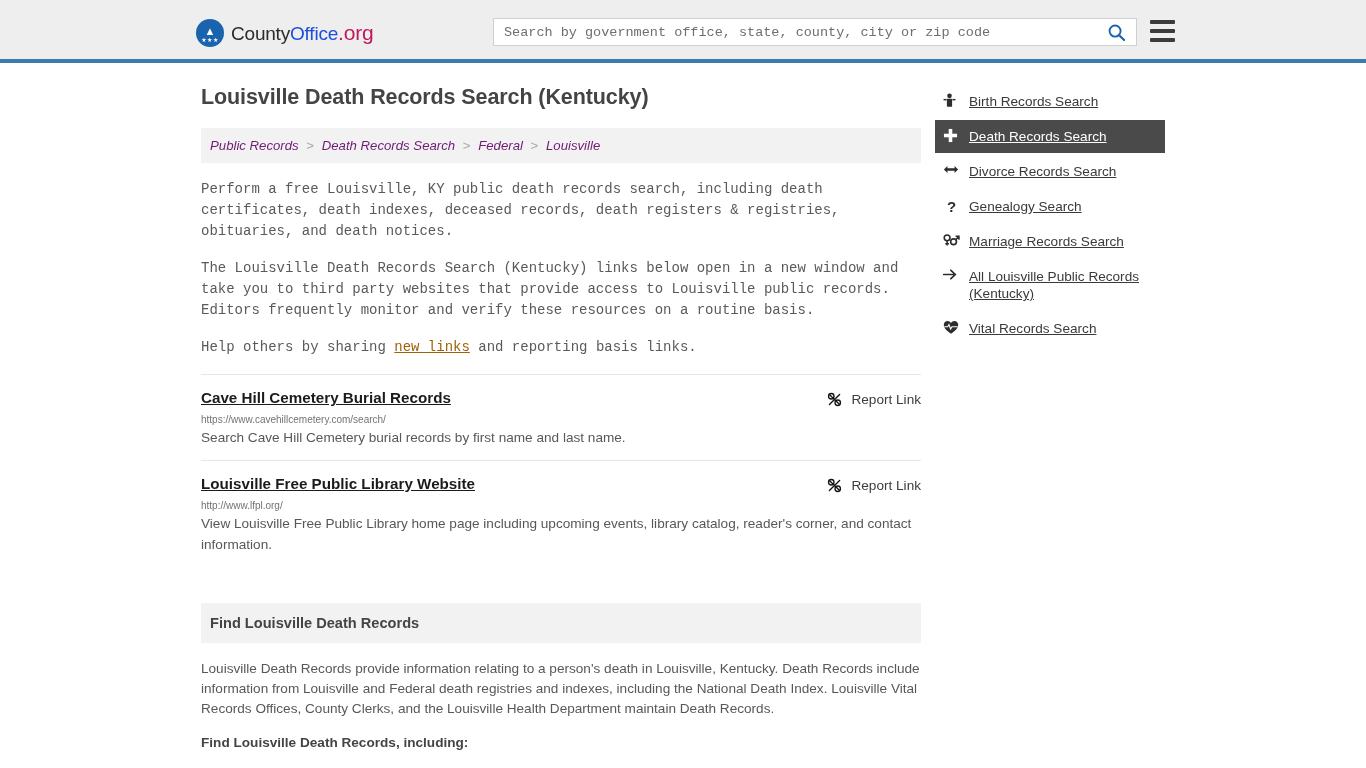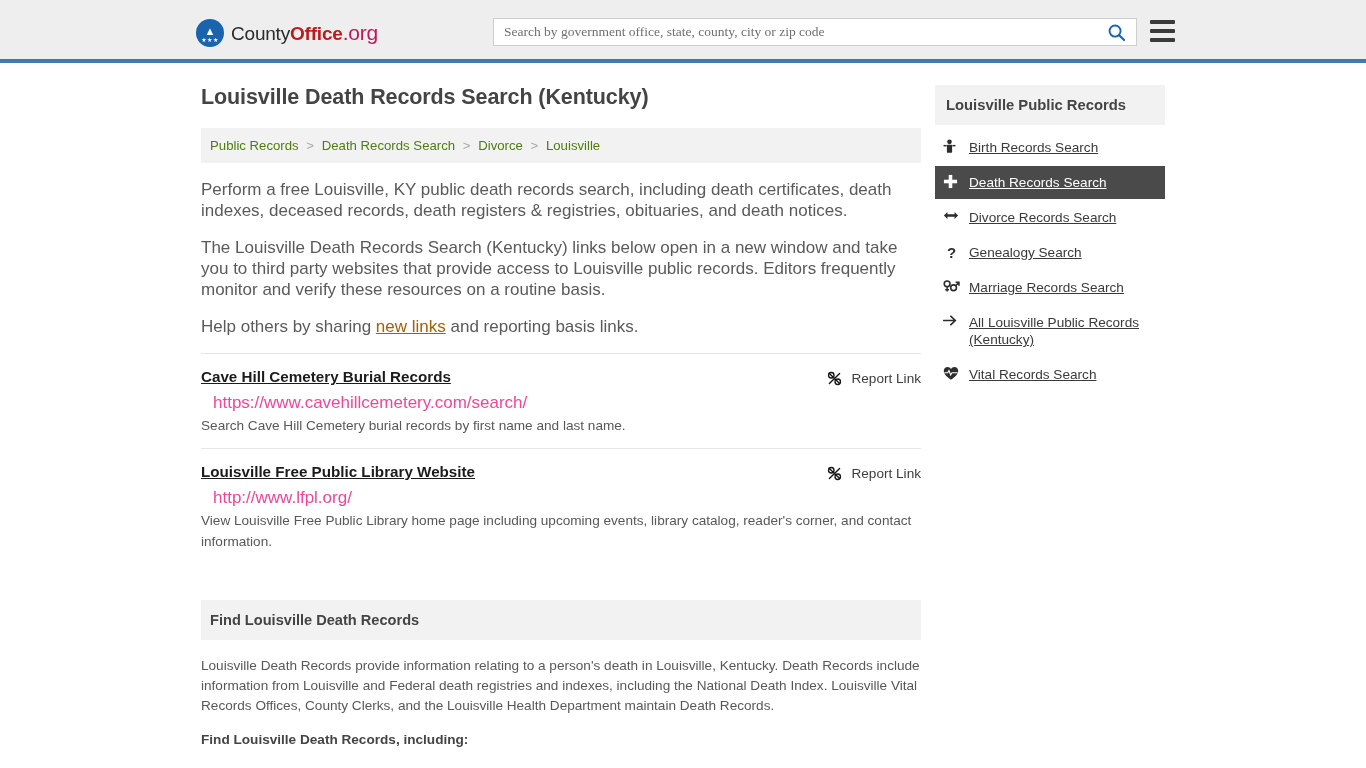--- a/index.html
+++ b/index.html
@@ -60,7 +60,7 @@
     white-space: nowrap;
   }
   .logo-text .lt-county { color: #2b2b2b; }
-  .logo-text .lt-office { color: #b91c1c; font-weight: bold; }
+  .logo-text .lt-office { color: #1d4ed8; font-weight: normal; }
   .logo-text .lt-org { color: #be185d; font-size: 21px; margin-top: 32px; }
 
   .search-wrap {

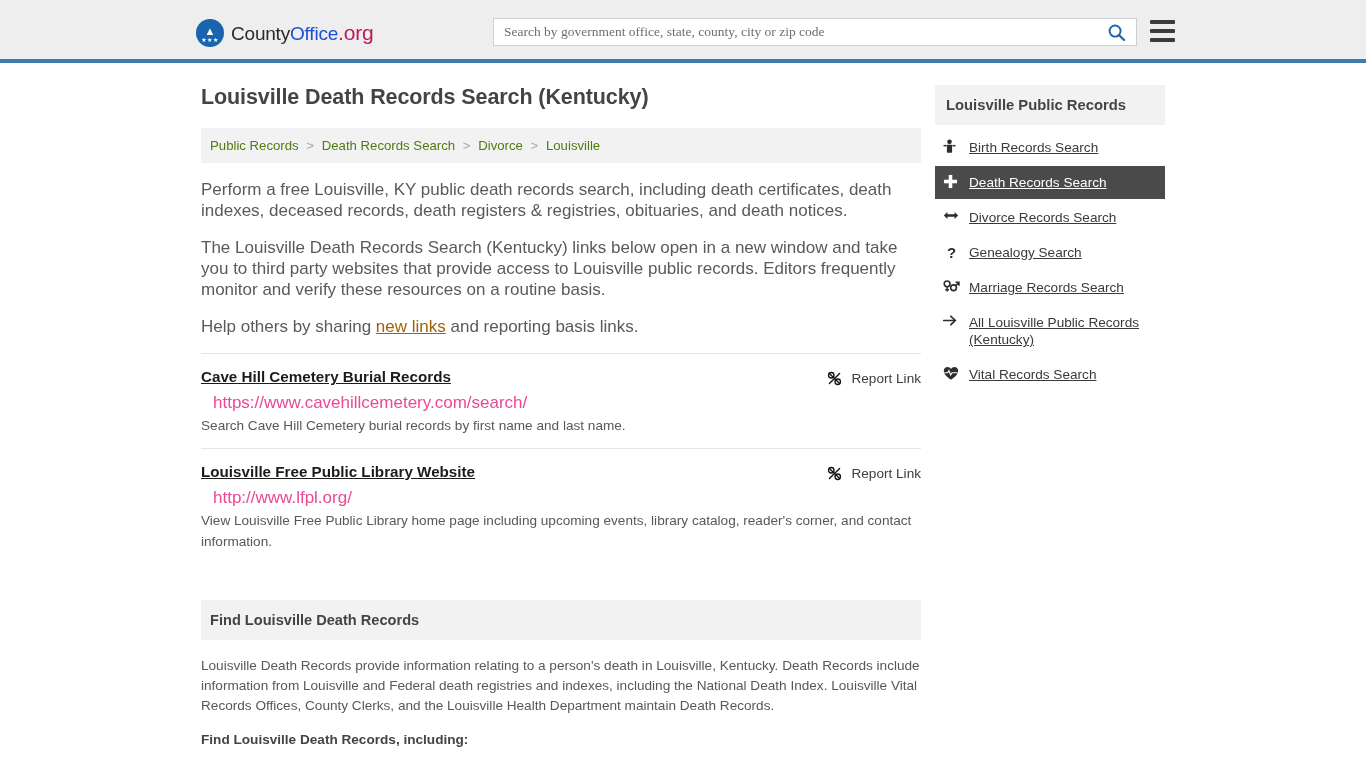--- a/index.html
+++ b/index.html
@@ -82,7 +82,7 @@
     padding: 0 10px;
     font-size: 13.5px;
     color: #333;
-    font-family: Liberation Serif, serif;
+    font-family: Liberation Mono, monospace;
     background: transparent;
   }
   .search-input::placeholder { color: #6e6e6e; }

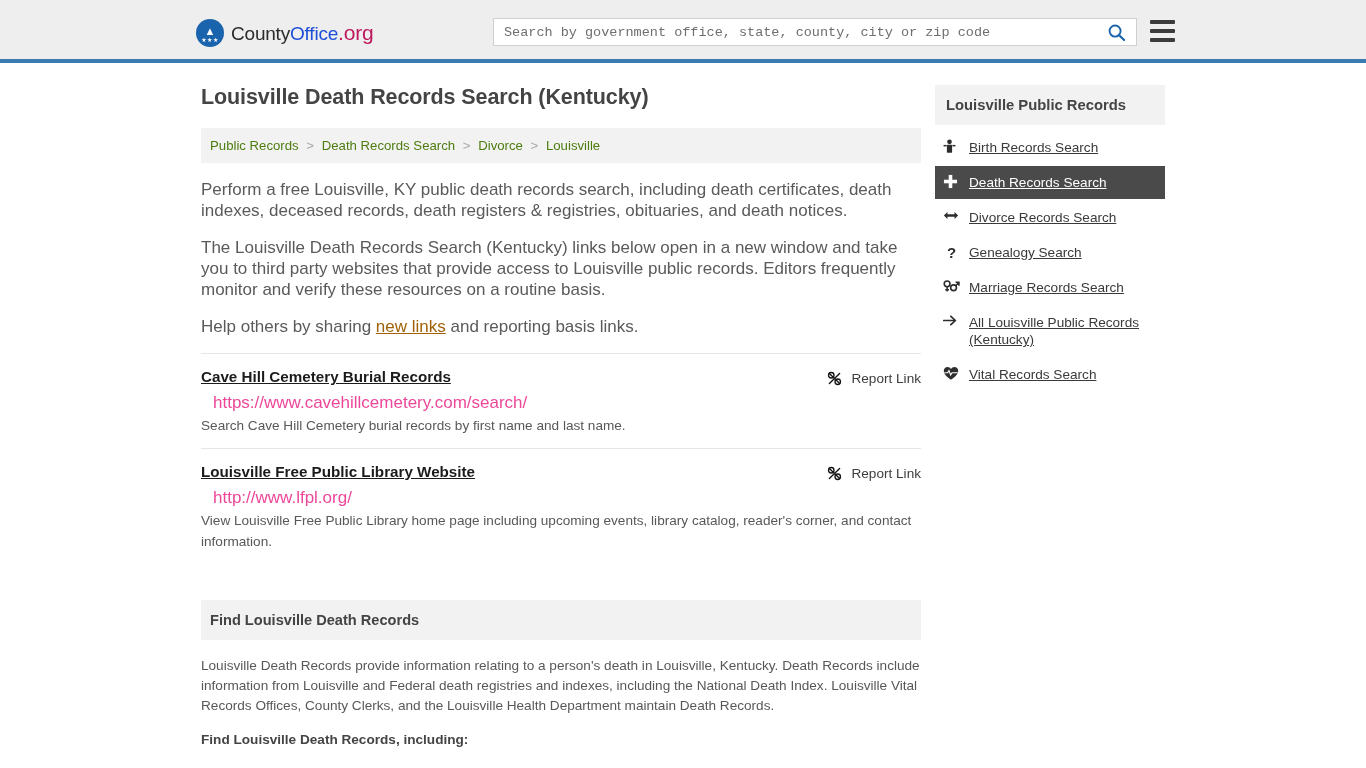--- a/index.html
+++ b/index.html
@@ -385,7 +385,6 @@
     </div>
 
     <div class="side-col">
-      <div class="side-head">Louisville Public Records</div>
 
       <a class="side-item" href="#">
         <span class="si-icon">

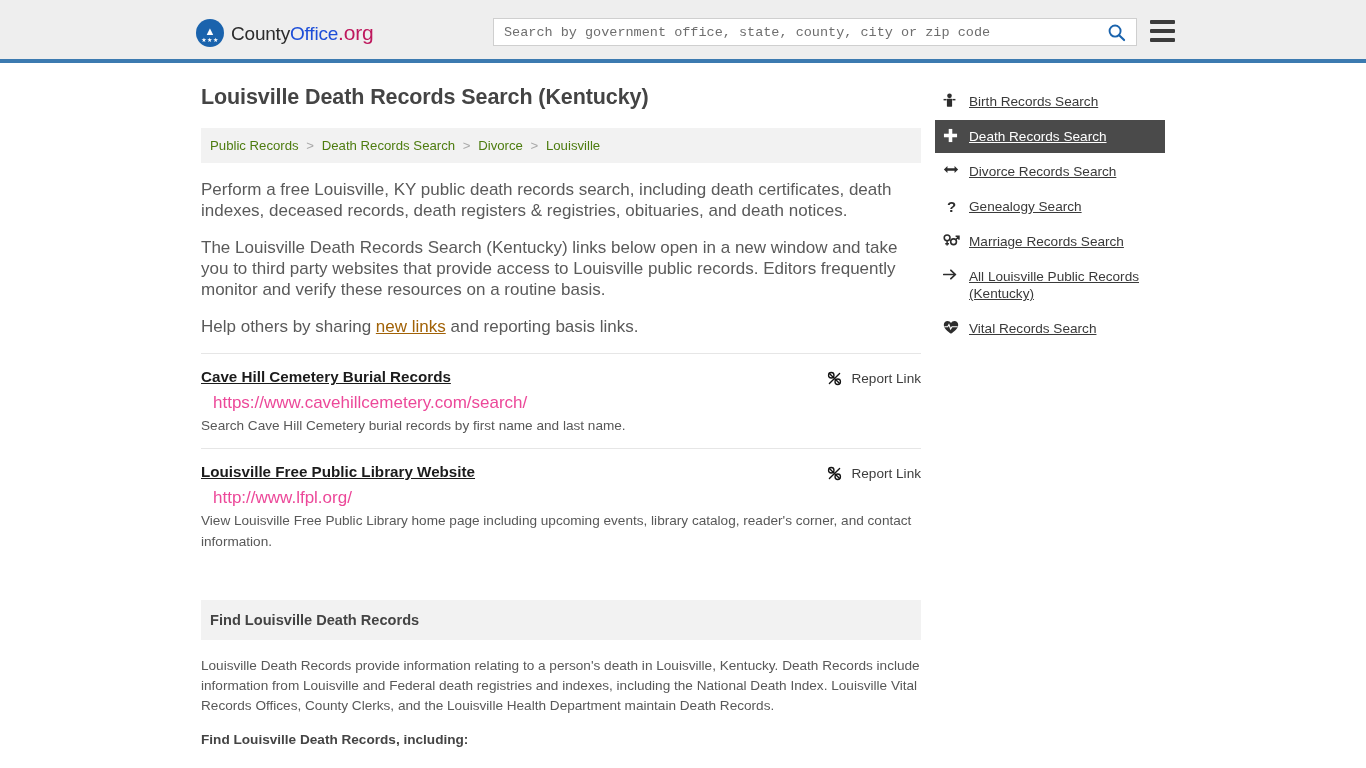--- a/index.html
+++ b/index.html
@@ -149,7 +149,7 @@
     color: #7b7b7b;
     margin-bottom: 16px;
   }
-  .breadcrumb a { color: #4d7c0f; text-decoration: none; }
+  .breadcrumb a { color: #701a75; text-decoration: none; font-style: italic; }
   .breadcrumb .sep { color: #a9a9a9; margin: 0 4px; }
 
   p.body-text {

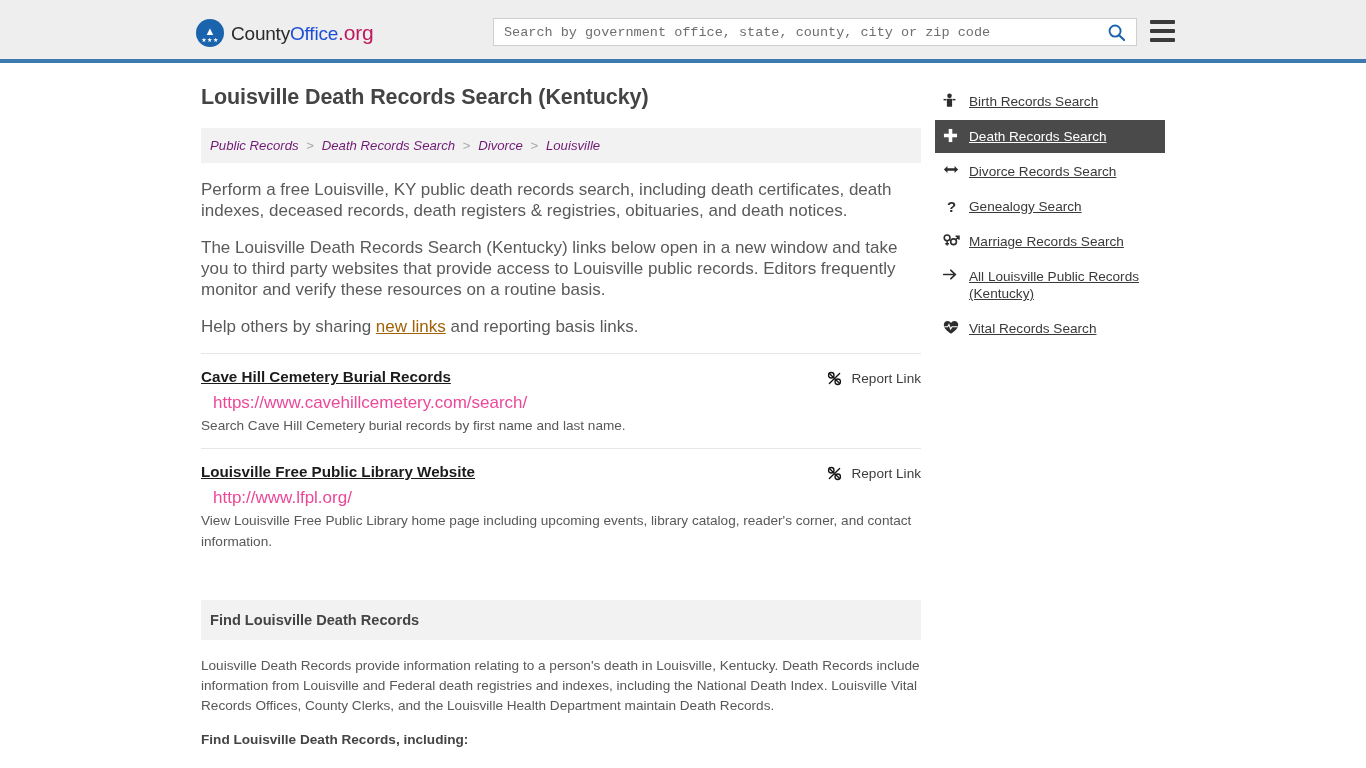--- a/index.html
+++ b/index.html
@@ -328,7 +328,7 @@
         <span class="sep">&gt;</span>
         <a href="#">Death Records Search</a>
         <span class="sep">&gt;</span>
-        <a href="#">Divorce</a>
+        <a href="#">Federal</a>
         <span class="sep">&gt;</span>
         <a href="#">Louisville</a>
       </div>

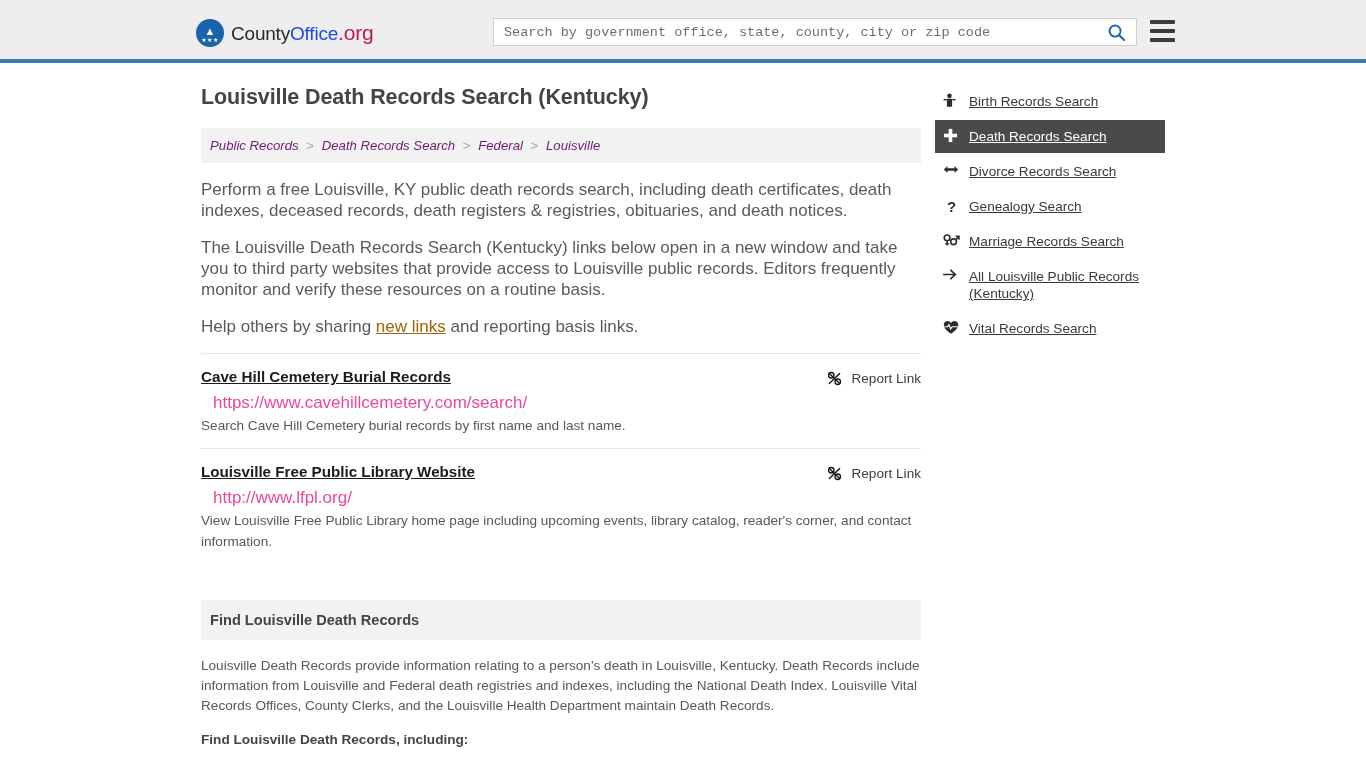--- a/index.html
+++ b/index.html
@@ -154,9 +154,10 @@
 
   p.body-text {
     margin: 0 0 16px 0;
-    font-size: 17px;
+    font-size: 14px;
     line-height: 21px;
     color: #5a5a5a;
+    font-family: Liberation Mono, monospace;
   }
   p.body-text a { color: #a16207; text-decoration: underline; }
 

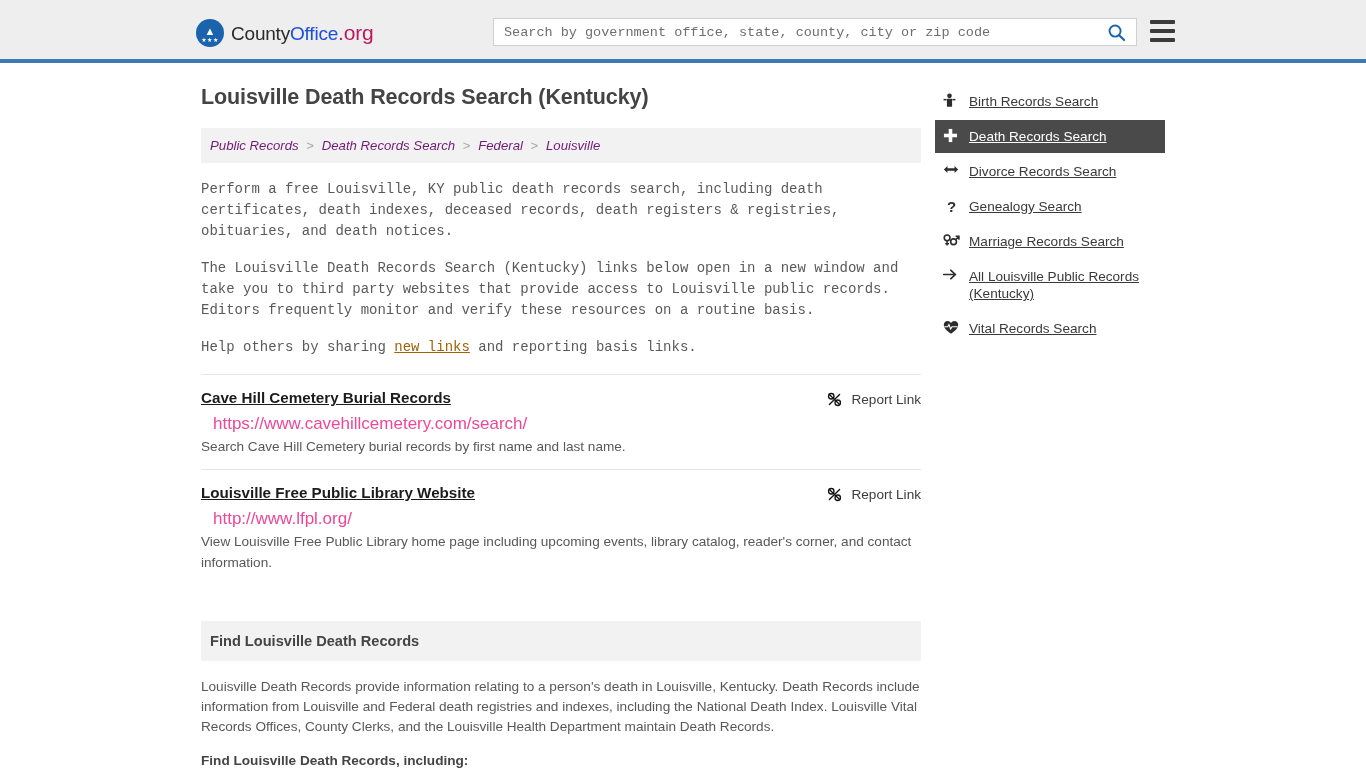--- a/index.html
+++ b/index.html
@@ -192,9 +192,9 @@
   }
   .result-url {
     display: block;
-    margin: 6px 0 2px 12px;
-    font-size: 17px;
-    color: #ec4899;
+    margin: 6px 0 2px 0;
+    font-size: 10px;
+    color: #737373;
     text-decoration: none;
   }
   .result-desc {

